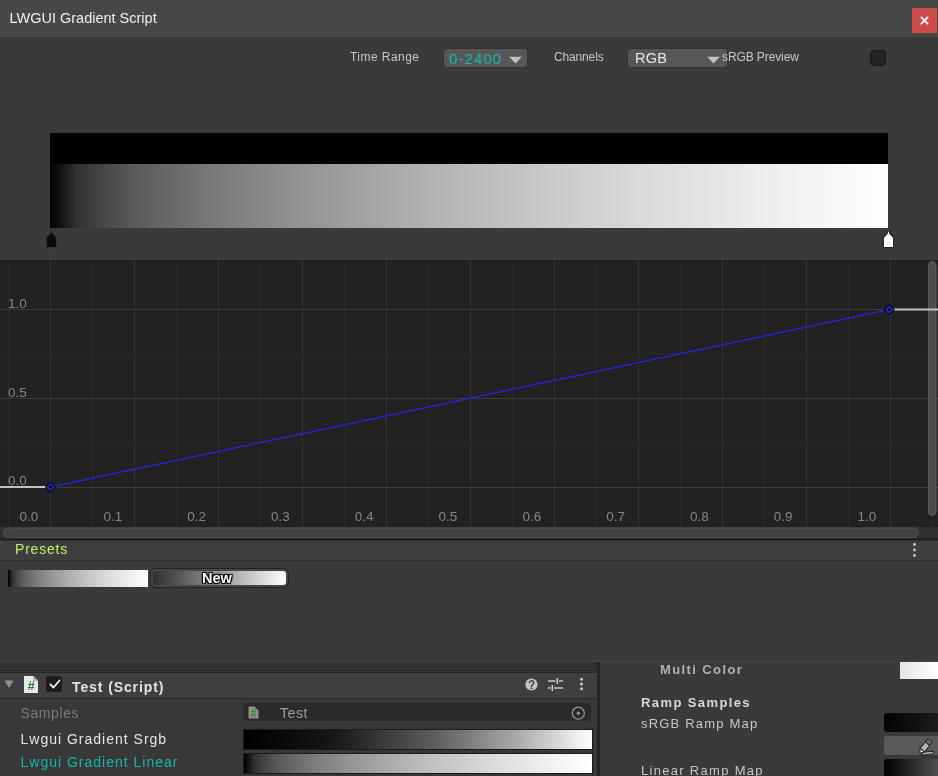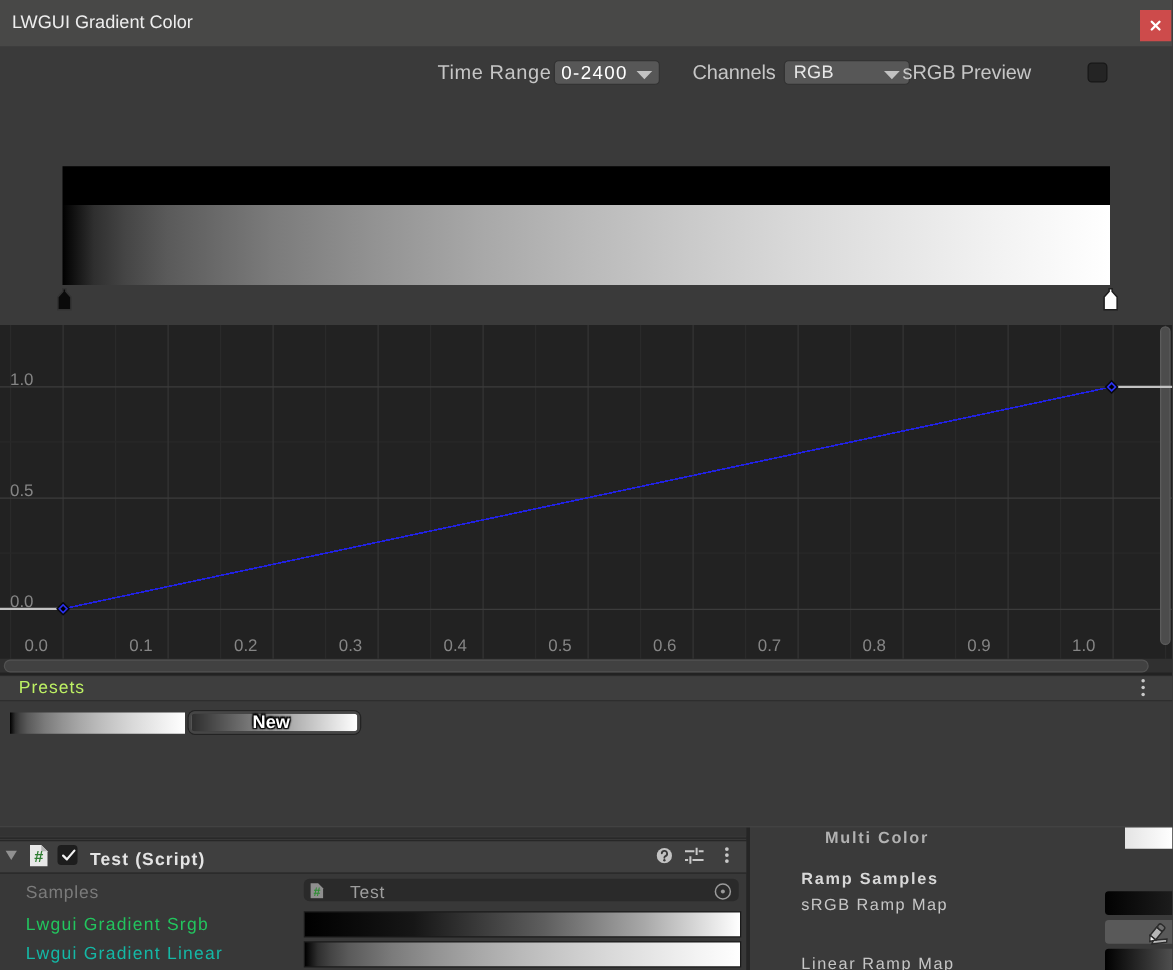--- a/index.html
+++ b/index.html
@@ -9,7 +9,7 @@
 <div id="root">
 
 <div class="abs" style="left:0;top:0;width:938px;height:37px;background:#484847;"></div>
-<div class="abs" style="left:9.5px;top:10px;color:#eeeeee;font-size:14.5px;letter-spacing:0;">LWGUI Gradient Color</div>
+<div class="abs" style="left:9.5px;top:10px;color:#eeeeee;font-size:14.5px;letter-spacing:0;">LWGUI Gradient Script</div>
 <div class="abs" style="left:912px;top:8px;width:25px;height:25px;background:#cd4b4b;"></div>
 <svg class="abs" style="left:920px;top:16px;" width="9" height="9" viewBox="0 0 9 9">
  <path d="M1.4,1.4 L7.6,7.6 M7.6,1.4 L1.4,7.6" stroke="#fff" stroke-width="1.9" stroke-linecap="round"></path>

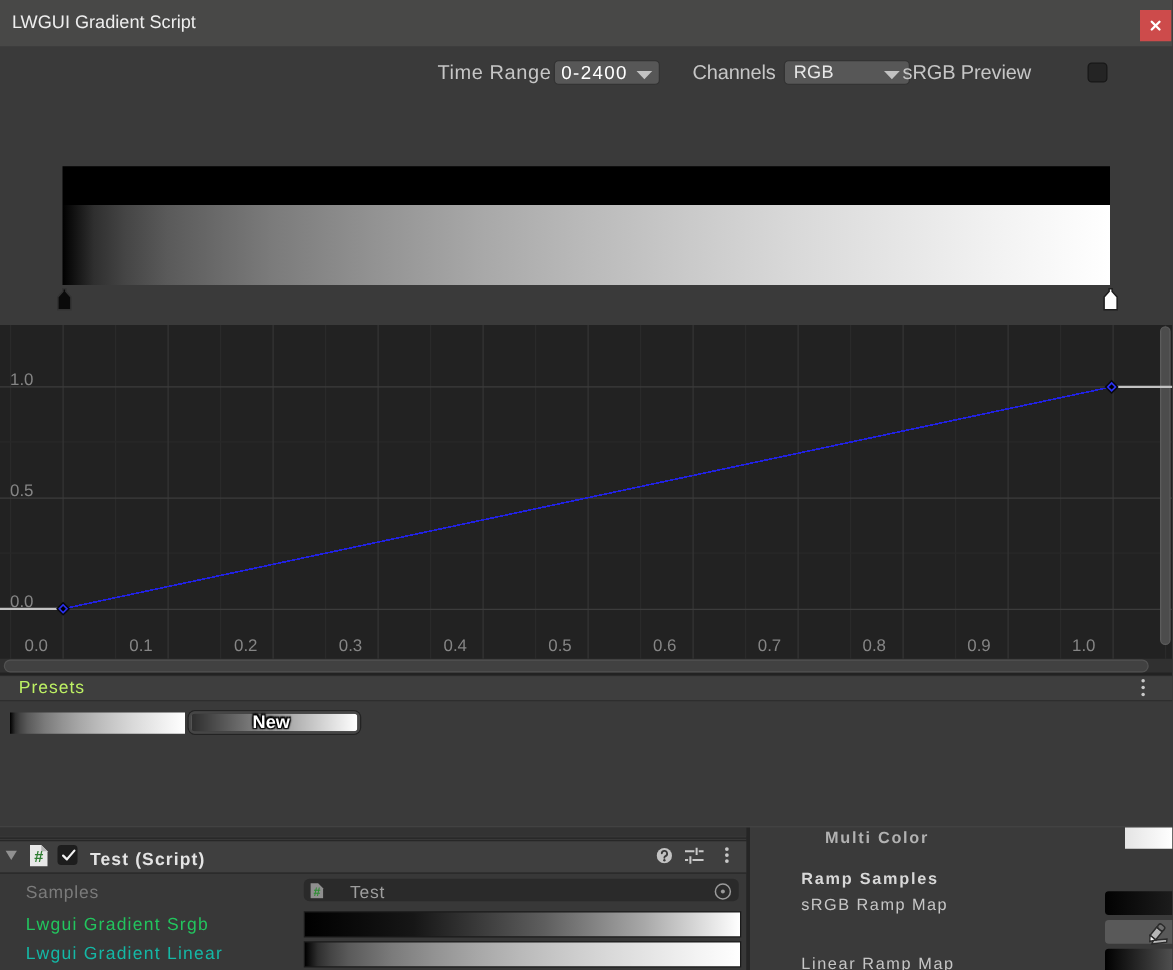--- a/index.html
+++ b/index.html
@@ -3,7 +3,7 @@
 html,body{margin:0;padding:0;background:#3a3a3a;}
 #root{position:relative;width:938px;height:776px;overflow:hidden;background:#3a3a3a;font-family:"Liberation Sans",sans-serif;transform:translateZ(0);will-change:transform;}
 .abs{position:absolute;}
-.lbl{position:absolute;color:#c6c6c6;font-size:16px;letter-spacing:0.6px;white-space:nowrap;top:49.5px;}
+.lbl{position:absolute;color:#c6c6c6;font-size:12px;letter-spacing:0.6px;white-space:nowrap;top:49.5px;}
 </style></head>
 <body>
 <div id="root">

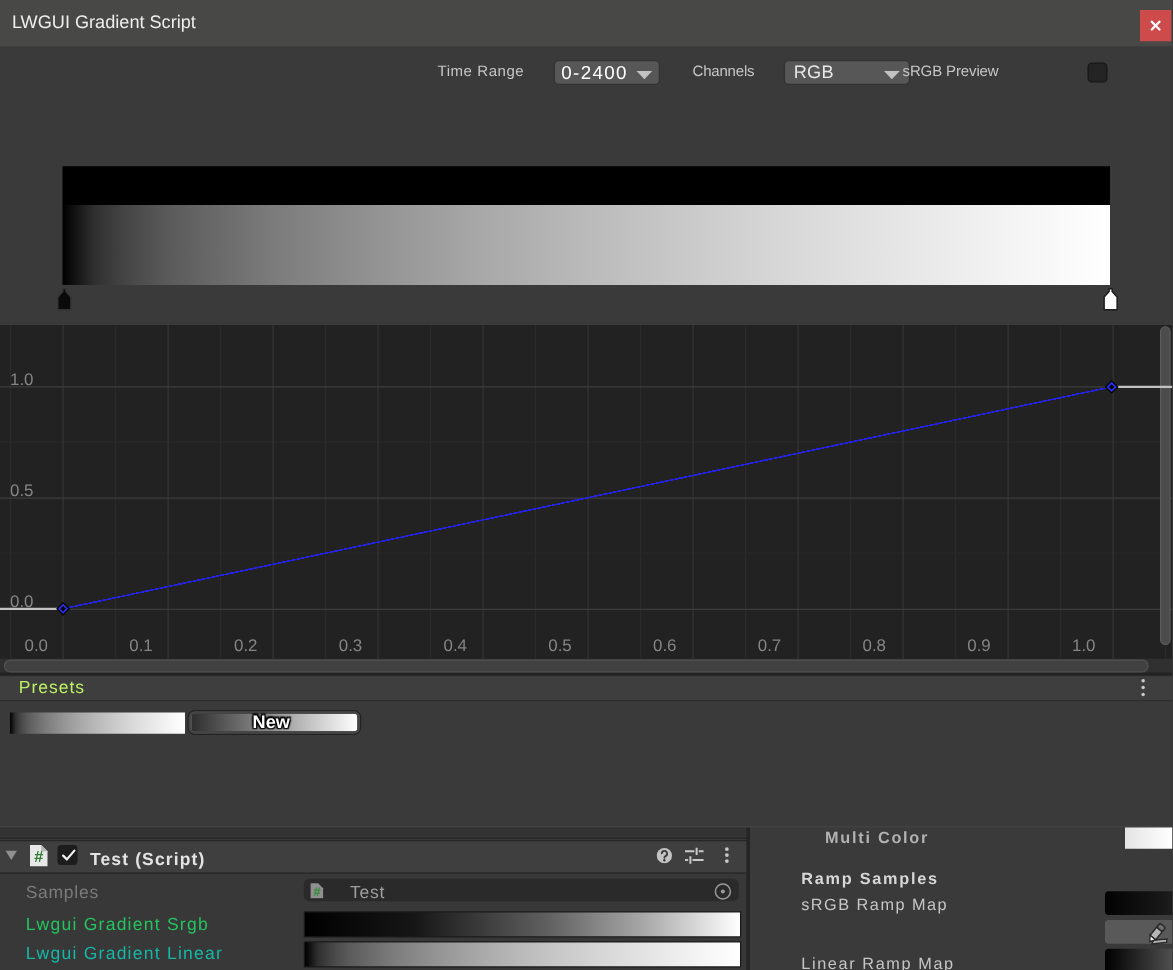--- a/index.html
+++ b/index.html
@@ -17,7 +17,7 @@
 
 <div class="lbl" style="left:350px;letter-spacing:0.45px;">Time Range</div>
 <div class="abs" style="left:442.5px;top:48px;width:83.5px;height:18px;background:#575757;border:1px solid #333333;border-radius:4px;"></div>
-<div class="abs" style="left:449px;top:50px;color:#ffffff;font-size:15px;letter-spacing:1.1px;">0-2400</div>
+<div class="abs" style="left:449px;top:50px;color:#14b8a6;font-size:15px;letter-spacing:1.1px;">0-2400</div>
 <svg class="abs" style="left:508px;top:56px;" width="15" height="8" viewBox="0 0 15 8">
       <path d="M1.2,0.8 L13.8,0.8 L7.5,7.4 Z" fill="#c2c2c2"></path>
     </svg>

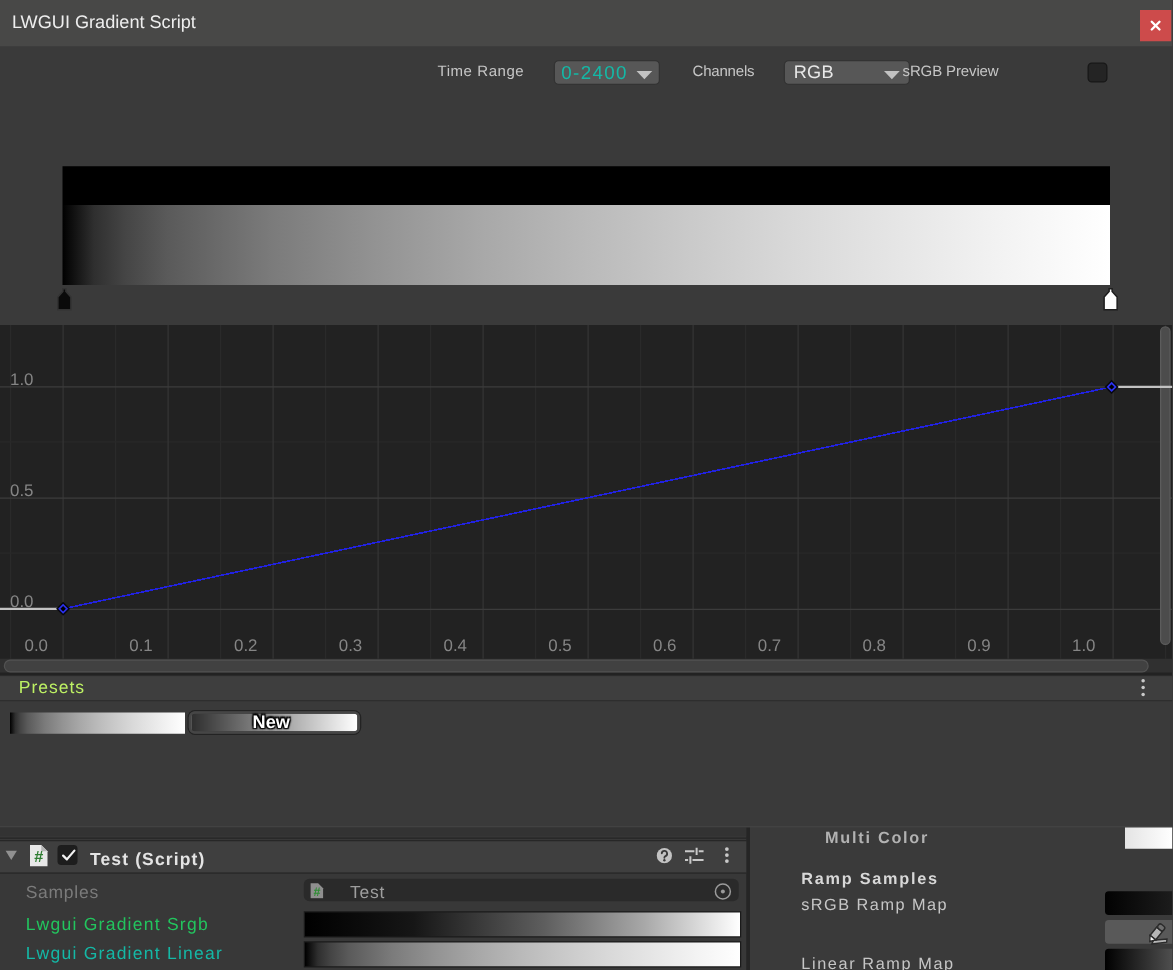--- a/index.html
+++ b/index.html
@@ -146,7 +146,7 @@
  <circle cx="7.3" cy="7.2" r="6" fill="none" stroke="#9a9a9a" stroke-width="1.2"></circle>
  <circle cx="7.3" cy="7.2" r="1.6" fill="#9a9a9a"></circle>
 </svg>
-<div class="abs" style="left:20.5px;top:731px;color:#22c55e;font-size:14px;letter-spacing:1px;">Lwgui Gradient Srgb</div>
+<div class="abs" style="left:20.5px;top:731px;color:#e5e5e5;font-size:14px;letter-spacing:1px;">Lwgui Gradient Srgb</div>
 <div class="abs" style="left:243px;top:728.5px;width:350px;height:21px;background:#1a1a1a;"></div>
 <div class="abs" style="left:244px;top:729.5px;width:348px;height:19px;background:linear-gradient(90deg,#000 0%,#161616 25%,#5e5e5e 55%,#a8a8a8 78%,#fff 100%);"></div>
 <div class="abs" style="left:20.5px;top:753.5px;color:#14b8a6;font-size:14px;letter-spacing:1px;">Lwgui Gradient Linear</div>

